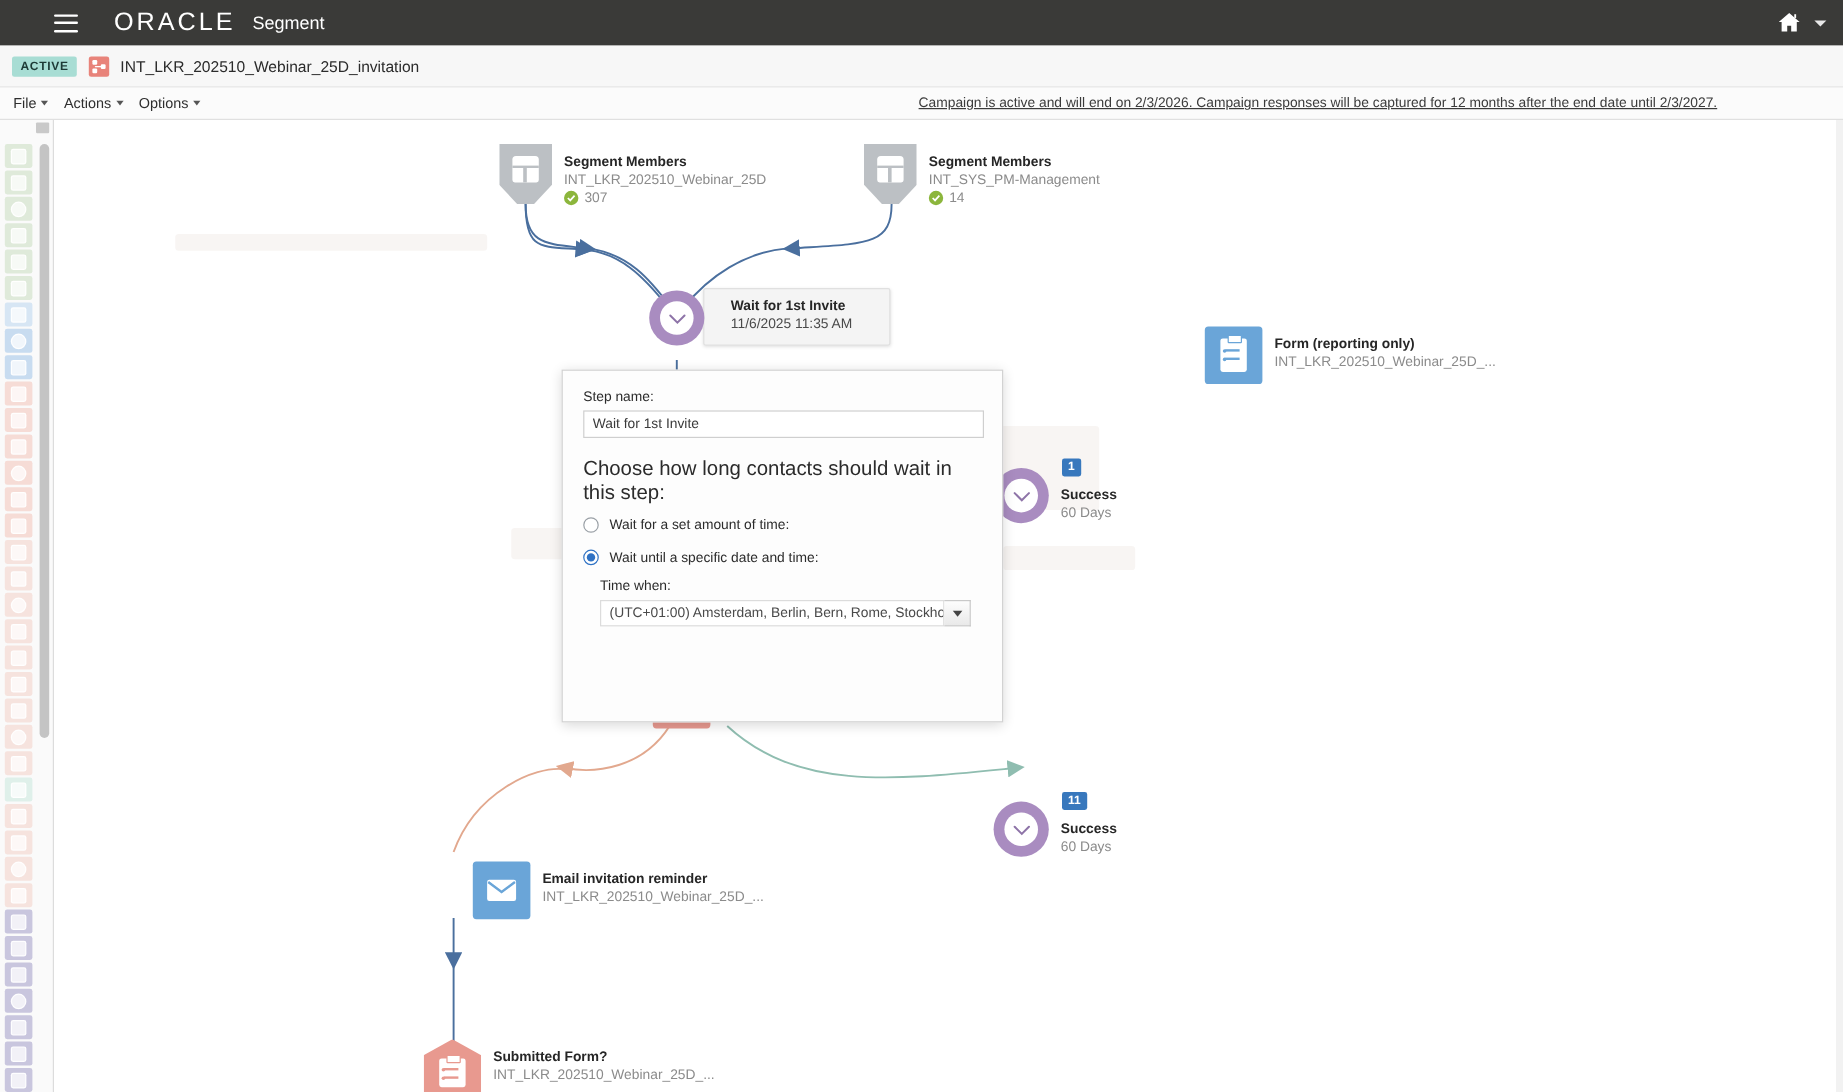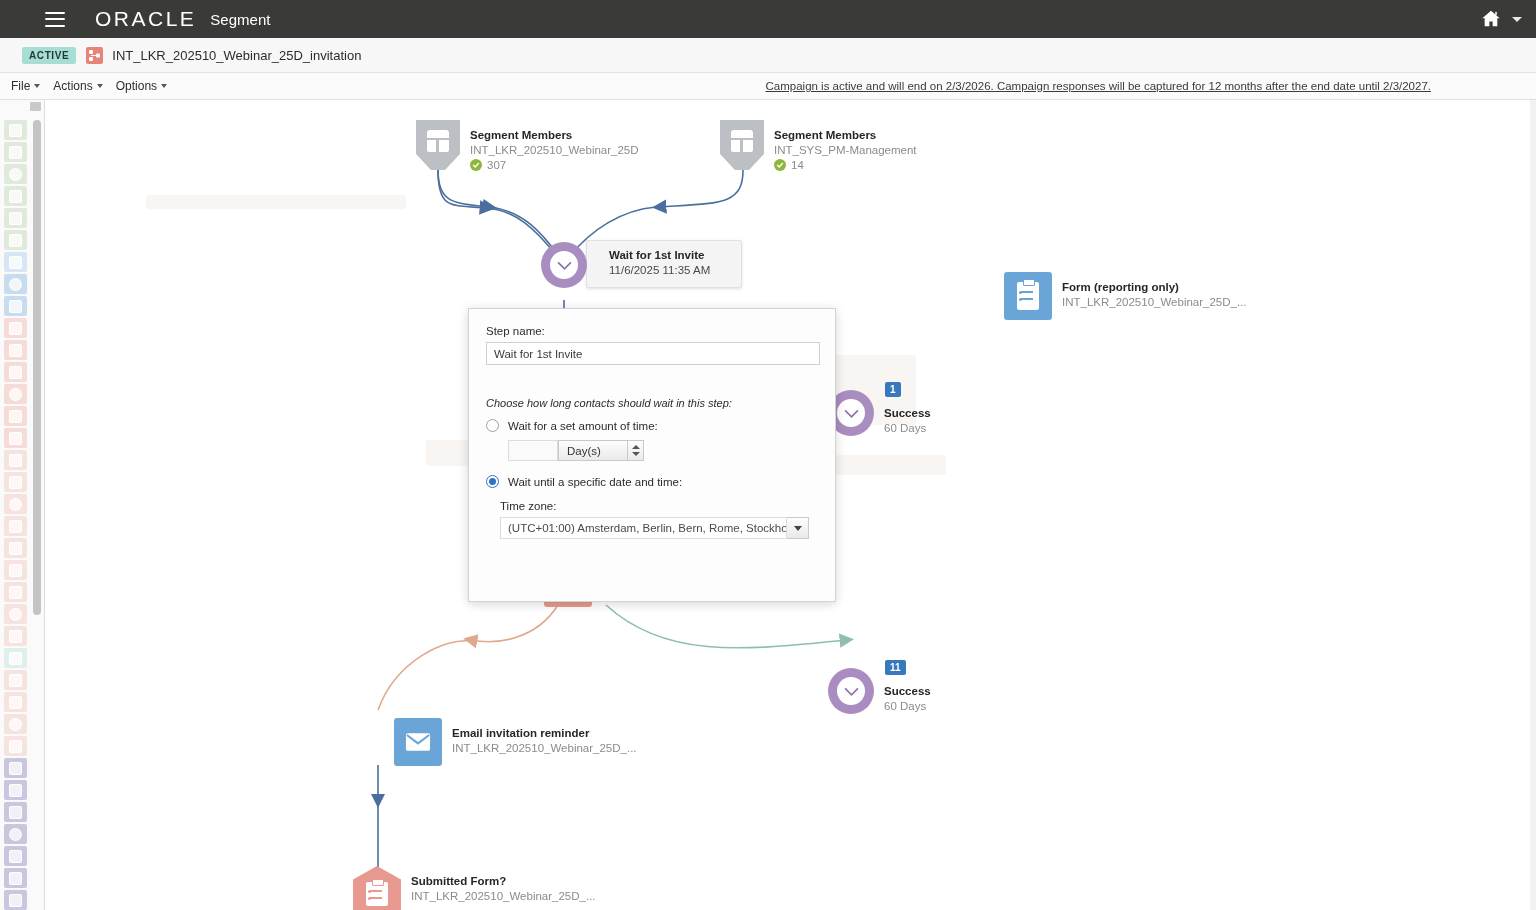--- a/index.html
+++ b/index.html
@@ -42,7 +42,7 @@
     border-bottom: 1px solid #e2e2e2;
   }
   .status-badge {
-    margin-left: 22px; background: #a8ddd4; color: #1e3a36;
+    margin-left: 10px; background: #a8ddd4; color: #1e3a36;
     font-size: 10px; font-weight: bold; letter-spacing: .6px;
     padding: 3px 7px; border-radius: 2px;
   }

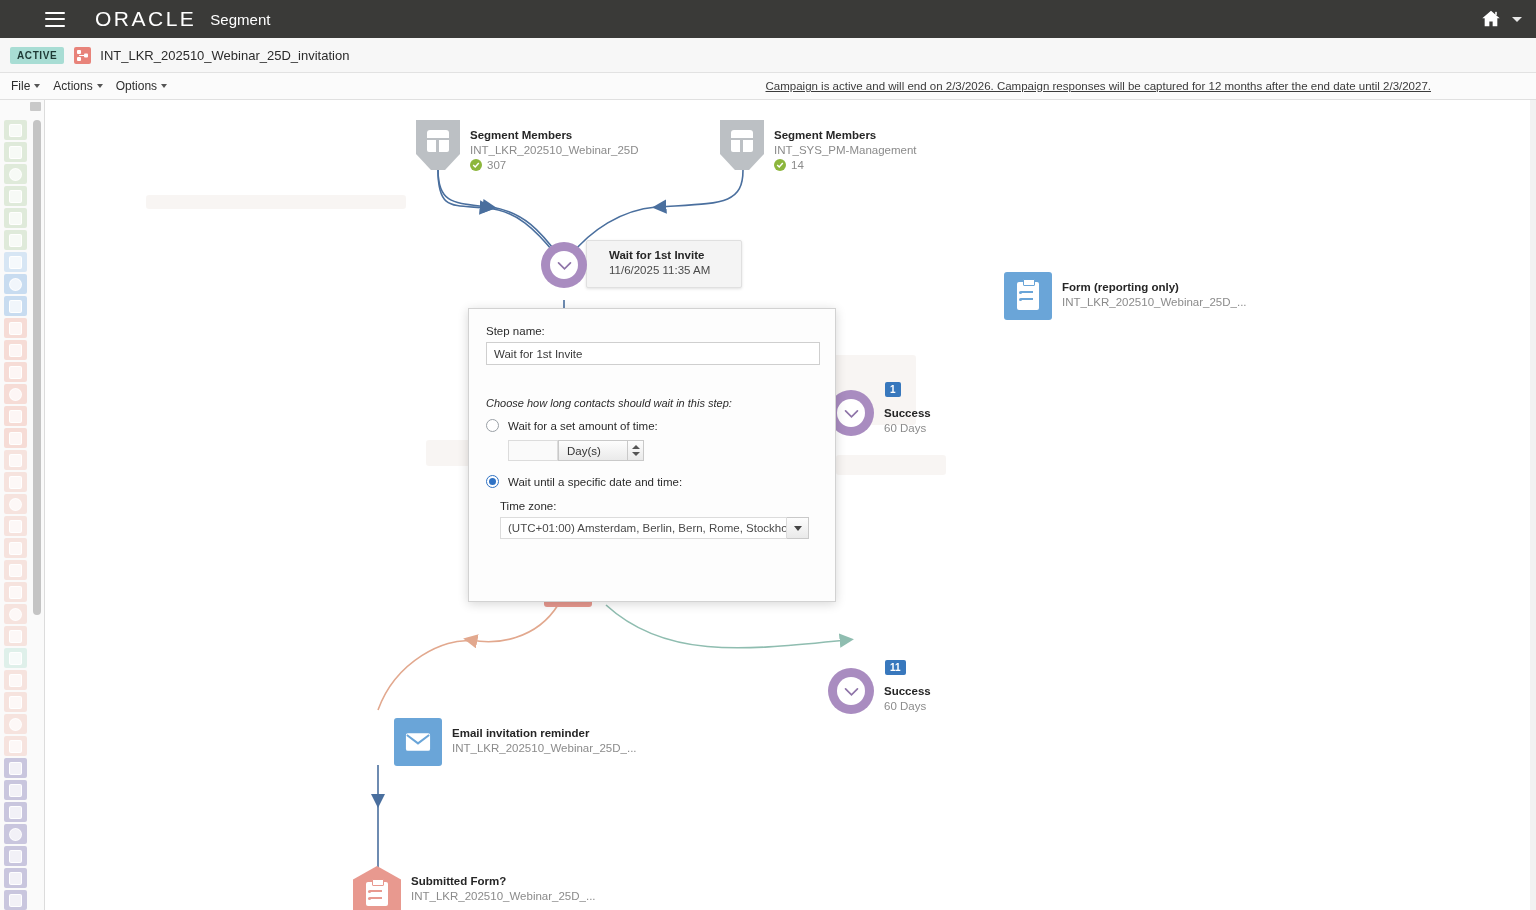--- a/index.html
+++ b/index.html
@@ -212,7 +212,7 @@
     font-size: 11.5px; color: #3a3a3a; padding: 0 7px;
     font-family: "Liberation Sans", sans-serif;
   }
-  .prompt-text { font-size: 11px; color: #2b2b2b; margin-top: 32px; font-style: italic; }
+  .prompt-text { font-size: 17px; color: #2b2b2b; margin-top: 16px; }
   .radio-row { display: flex; align-items: center; gap: 9px; margin-top: 10px; }
   .radio {
     width: 13px; height: 13px; border-radius: 50%; border: 1px solid #9aa0a6;

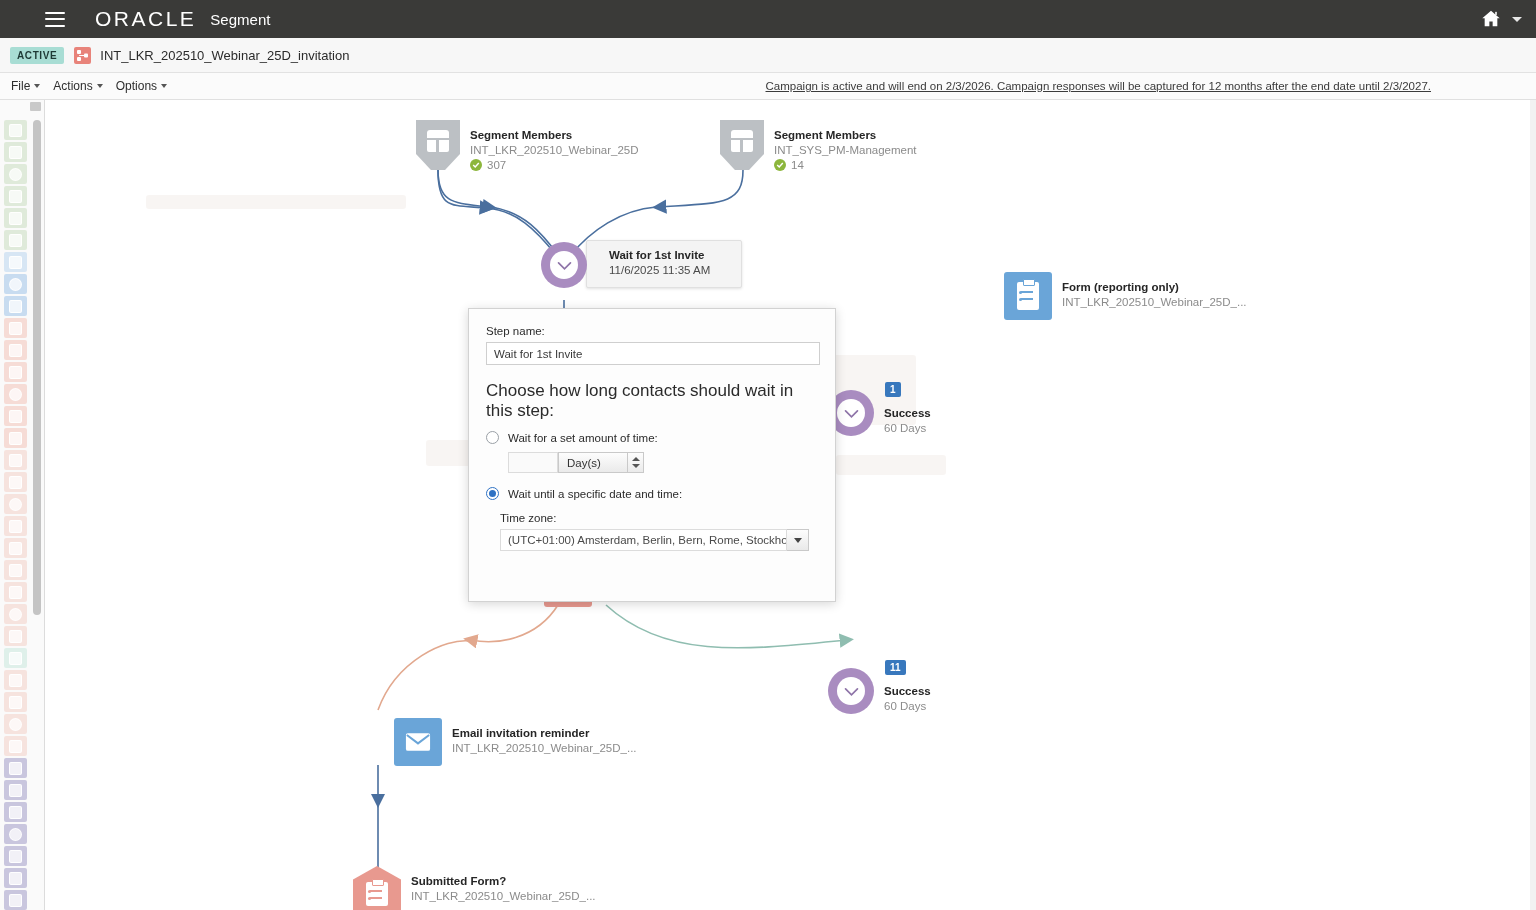--- a/index.html
+++ b/index.html
@@ -619,14 +619,6 @@
       <span class="radio"></span>
       <span class="radio-label">Wait for a set amount of time:</span>
     </div>
-    <div class="duration-row">
-      <input class="num-input" type="text" value="" style="">
-      <div class="unit-select">Day(s)</div>
-      <div class="spinner">
-        <span class="spin-up"></span>
-        <span class="spin-down"></span>
-      </div>
-    </div>
 
     
     <div class="radio-row" style="margin-top:14px;">

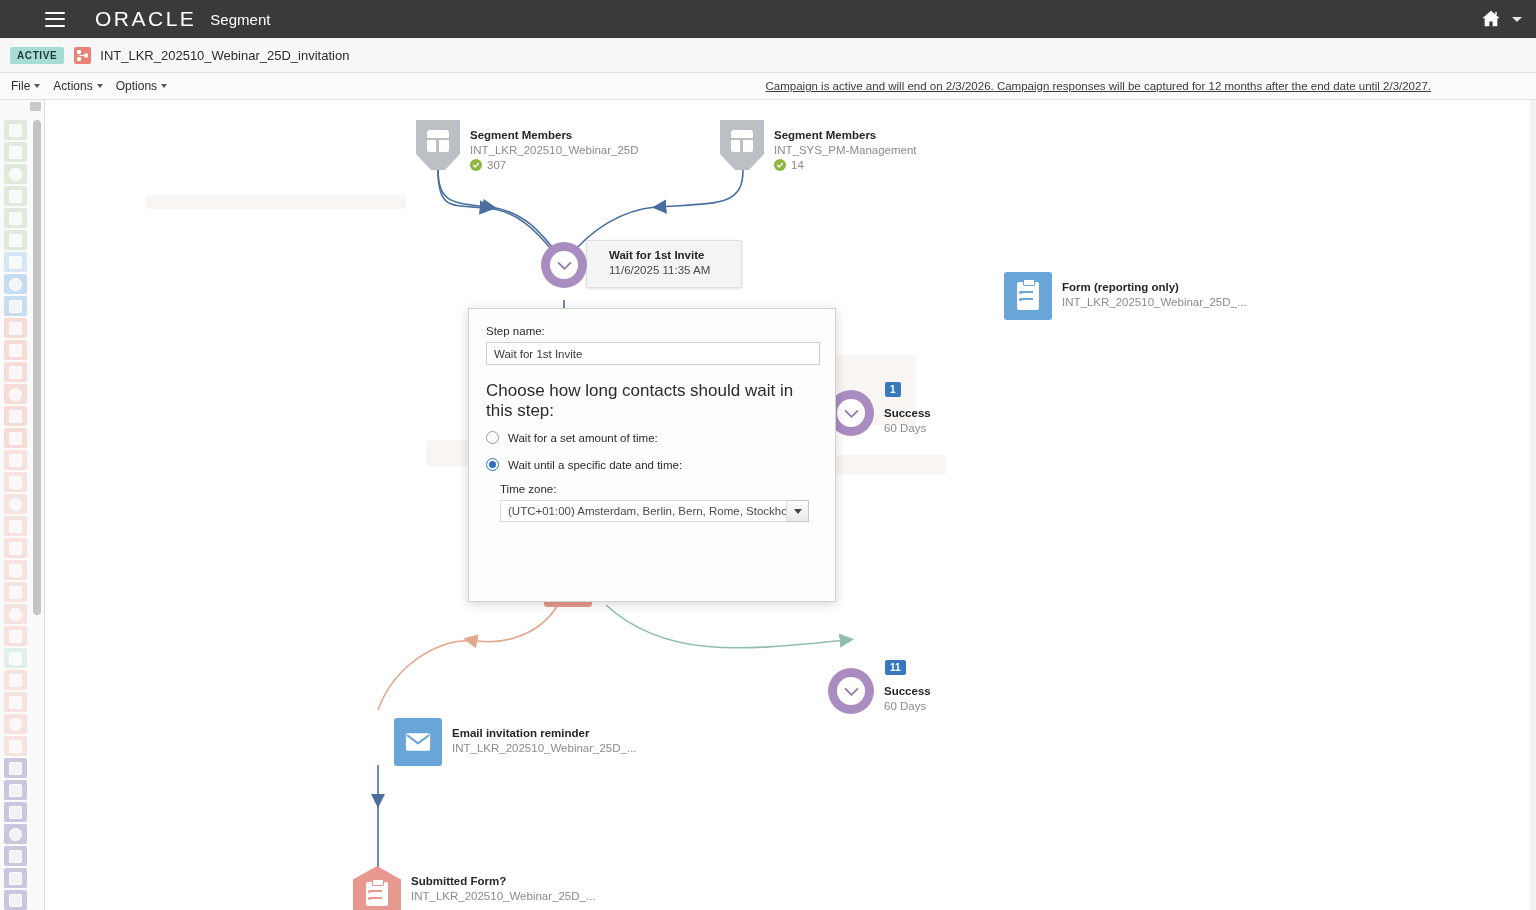--- a/index.html
+++ b/index.html
@@ -627,7 +627,7 @@
     </div>
 
 
-    <div class="tz-label">Time zone:</div>
+    <div class="tz-label">Time when:</div>
     <div class="tz-row">
       <div class="tz-select">(UTC+01:00) Amsterdam, Berlin, Bern, Rome, Stockholr</div>
       <div class="tz-arrow">

